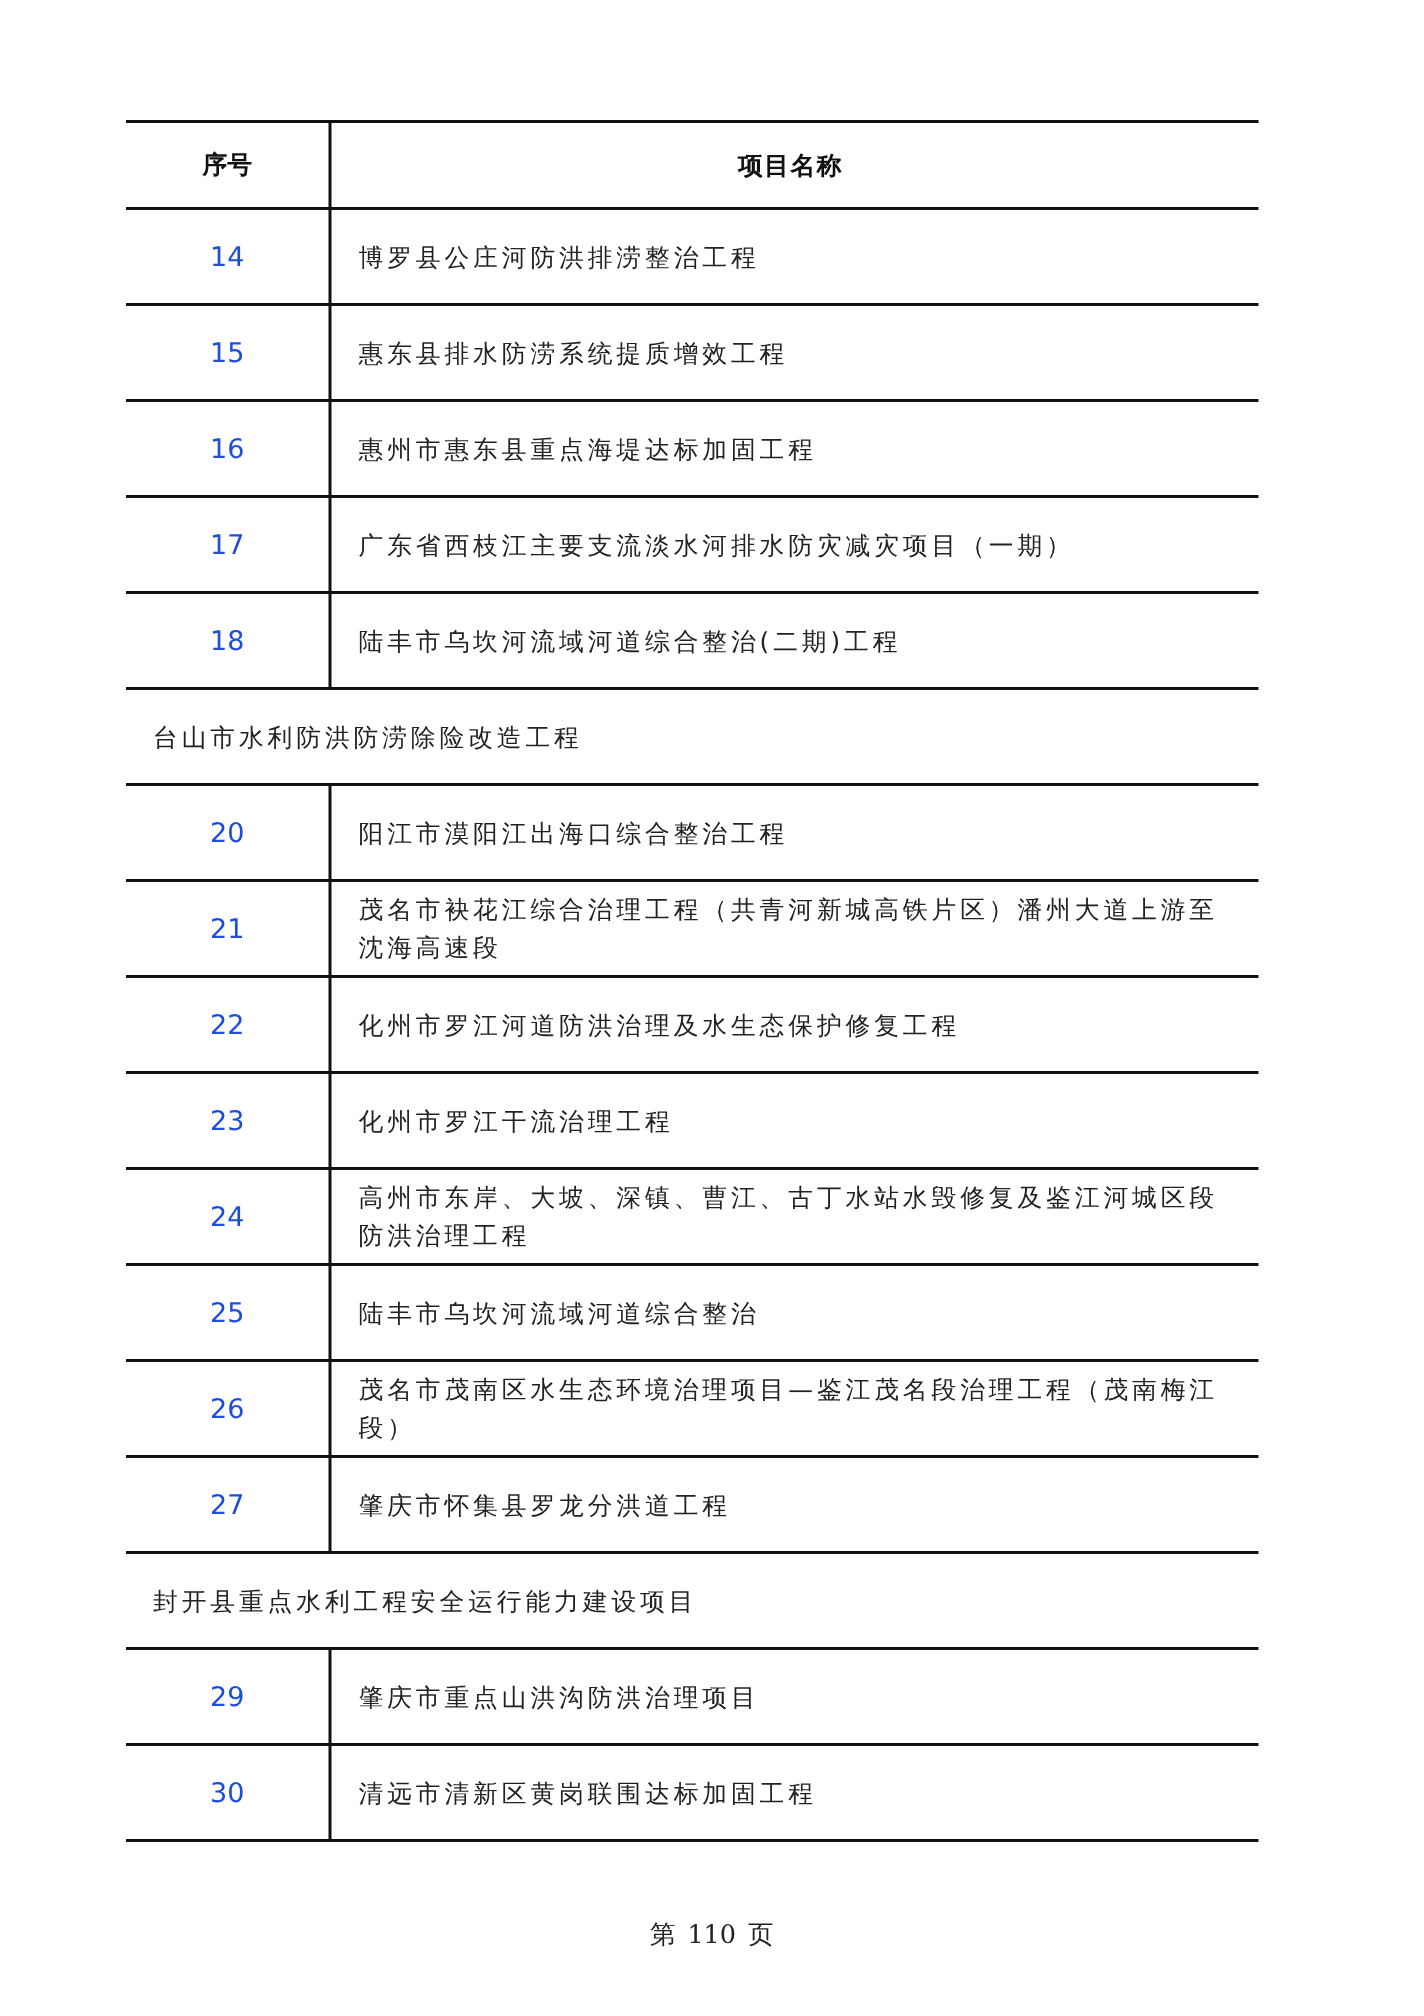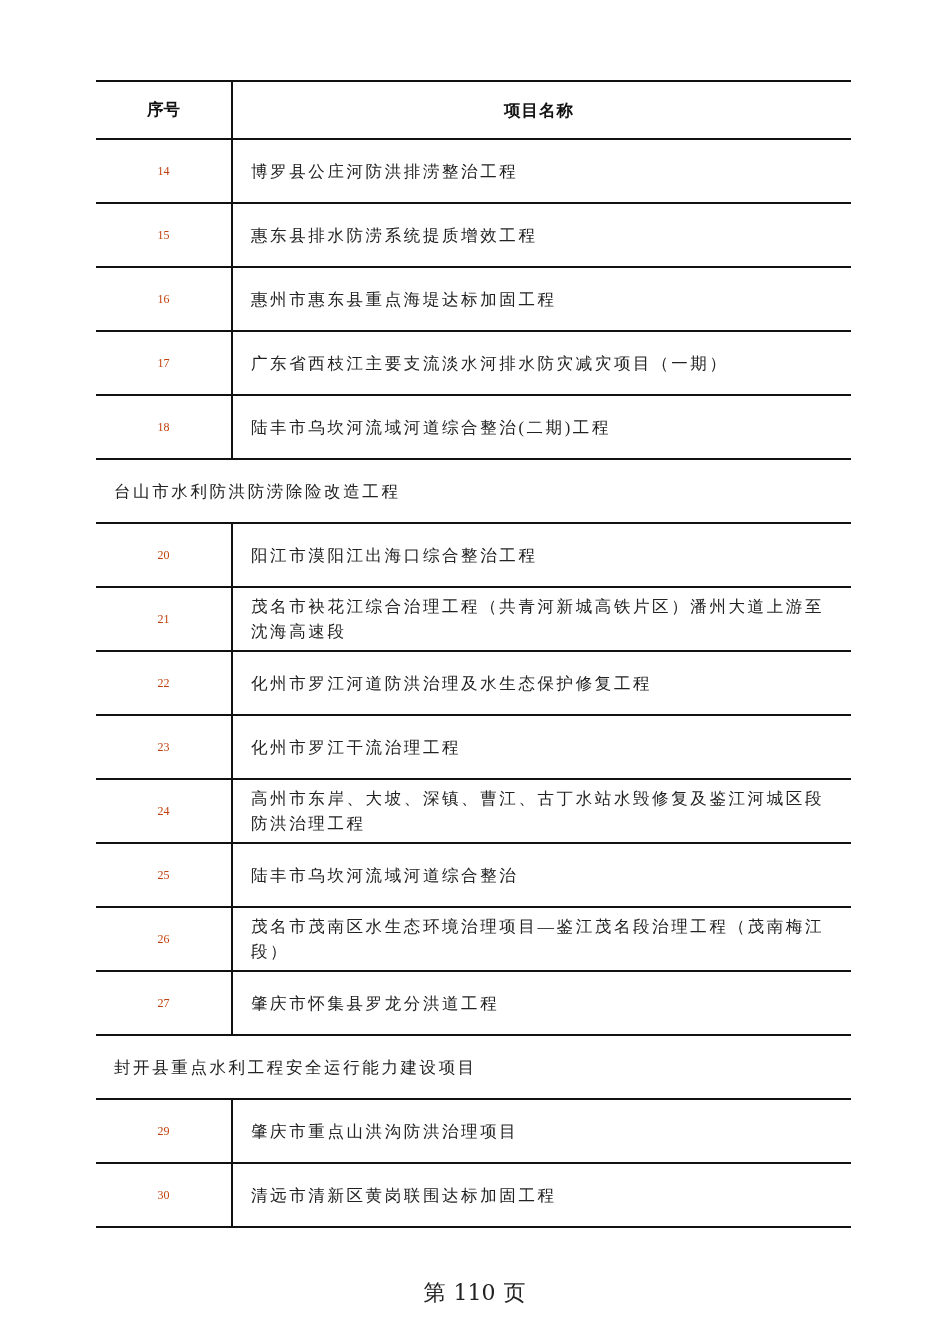--- a/index.html
+++ b/index.html
@@ -5,8 +5,8 @@
   html, body { margin: 0; padding: 0; background: #ffffff; }
   body { width: 949px; height: 1344px; position: relative; overflow: hidden;
          font-family: "DejaVu Sans", "Liberation Sans", sans-serif; color: #1a1a1a; }
-  .table { position: absolute; left: 96px; top: 80px; width: 755px;
-           border-top: 2px solid #111; font-family: Liberation Serif, serif; }
+  .table { position: absolute; left: 84px; top: 80px; width: 755px;
+           border-top: 2px solid #111; }
   .row { display: flex; border-bottom: 2px solid #111; box-sizing: border-box; }
   .row.header { height: 58px; }
   .row.body { height: 64px; }

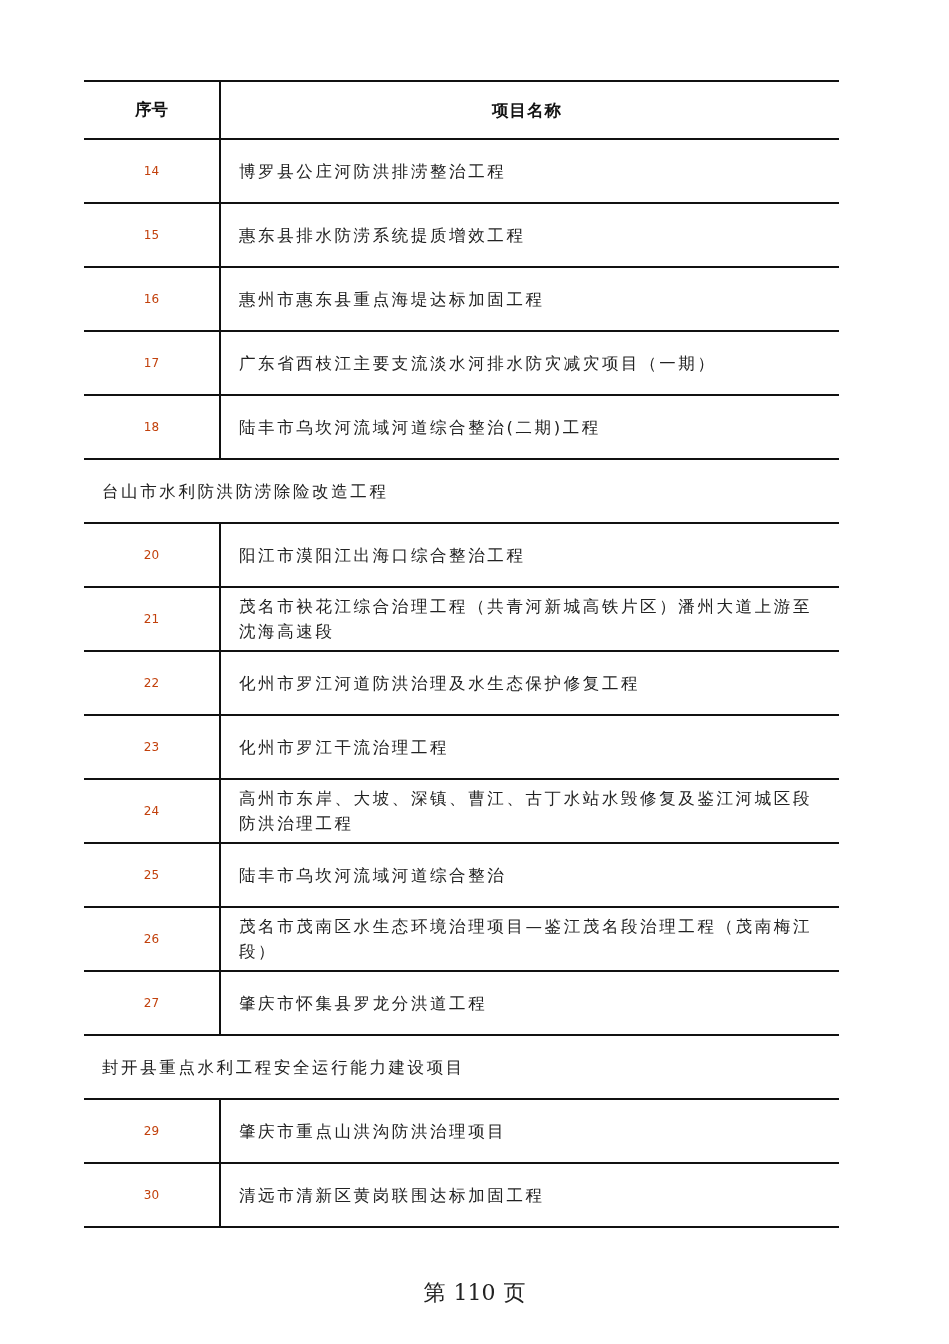--- a/index.html
+++ b/index.html
@@ -12,7 +12,7 @@
   .row.body { height: 64px; }
   .cell-no { width: 137px; border-right: 2px solid #111; box-sizing: border-box;
              display: flex; align-items: center; justify-content: center;
-             font-size: 12px; color: #c2410c; }
+             font-size: 18px; color: #1d4ed8; }
   .cell-name { flex: 1; display: flex; align-items: center; padding-left: 18px;
                padding-right: 18px; font-size: 16.5px; letter-spacing: 2.6px;
                line-height: 25px; color: #222; }

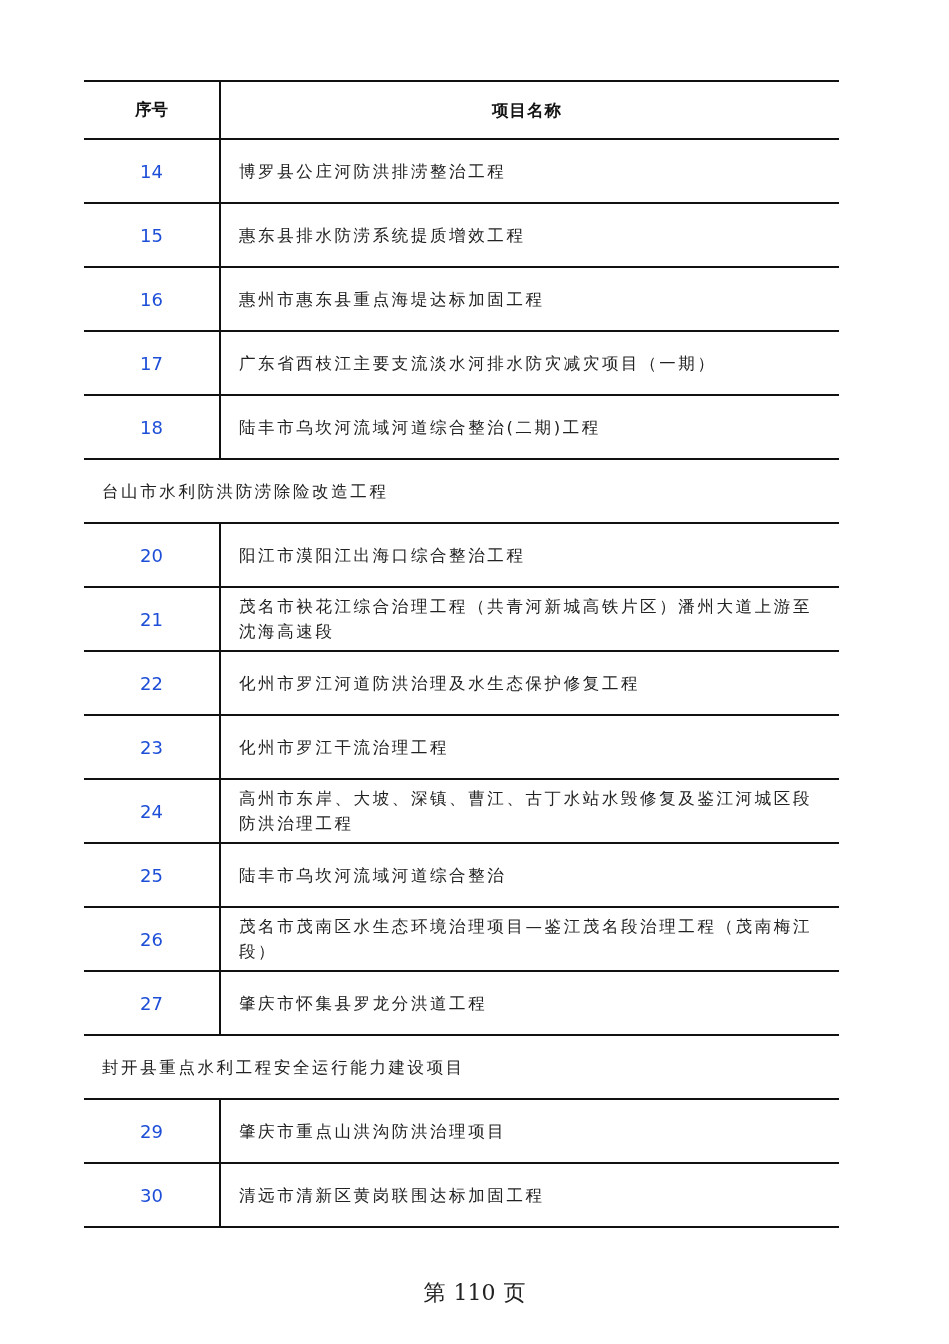--- a/index.html
+++ b/index.html
@@ -19,7 +19,7 @@
   .header .cell-no, .header .cell-name { font-weight: bold; font-size: 16.5px; color: #111; }
   .header .cell-name { justify-content: center; padding-left: 12px; letter-spacing: 1px; text-align: center; }
   .footer { position: absolute; left: 0; width: 949px; top: 1278px; text-align: center;
-            font-family: "DejaVu Serif", "Liberation Serif", serif; font-size: 22px; color: #222; }
+            font-family: "DejaVu Serif", "Liberation Serif", serif; font-size: 17px; color: #222; }
   .footer span { margin: 0 4px; }
 </style>
 </head>

